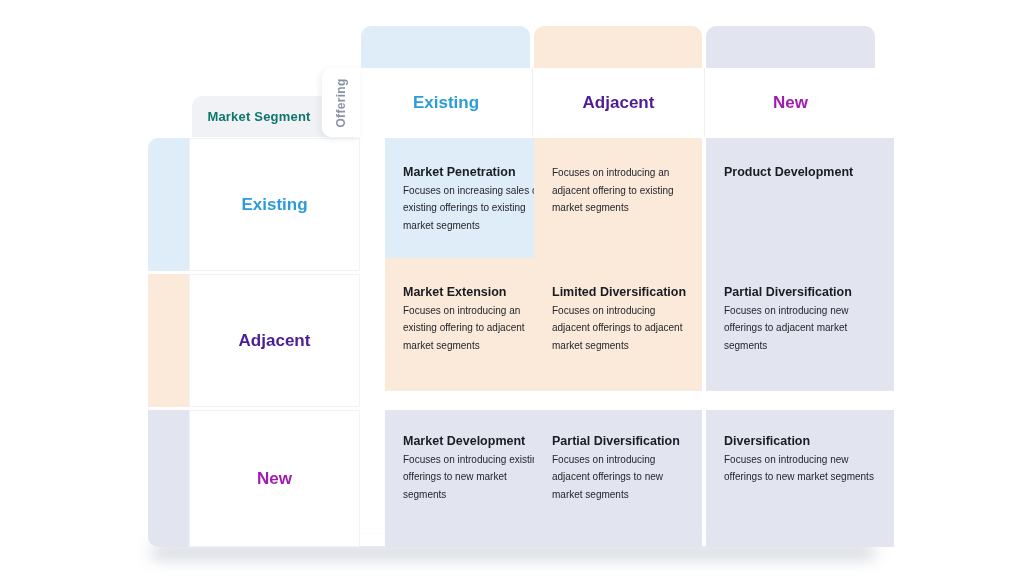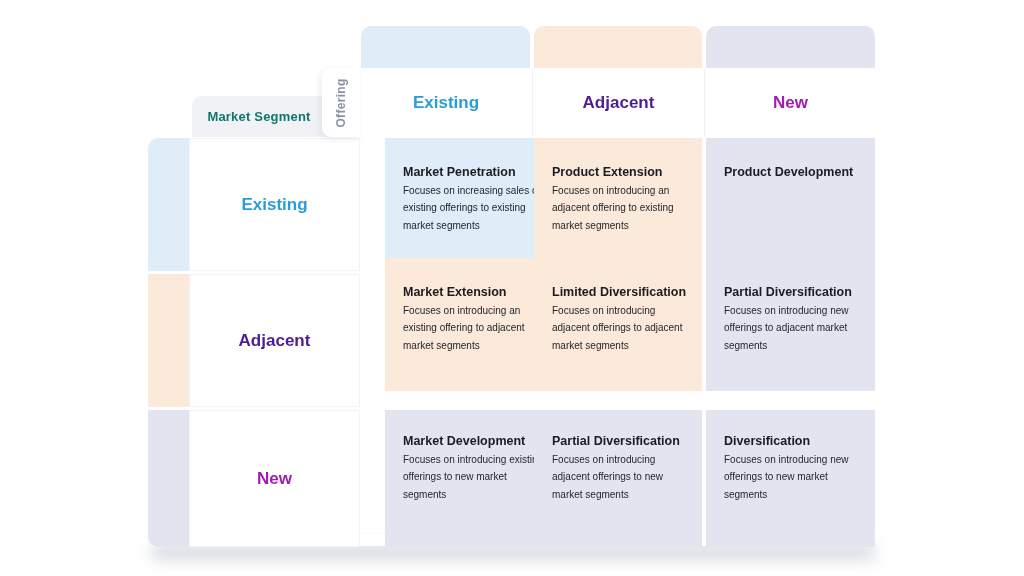--- a/index.html
+++ b/index.html
@@ -120,7 +120,6 @@
     <div class="cell-desc">Focuses on increasing sales of existing offerings to existing market segments</div>
   </div>
   <div class="abs cell r1 c2" data-tone="adjacent">
-    <div class="cell-title">Product Extension</div>
     <div class="cell-desc">Focuses on introducing an adjacent offering to existing market segments</div>
   </div>
   <div class="abs cell r1 c3" data-tone="new">

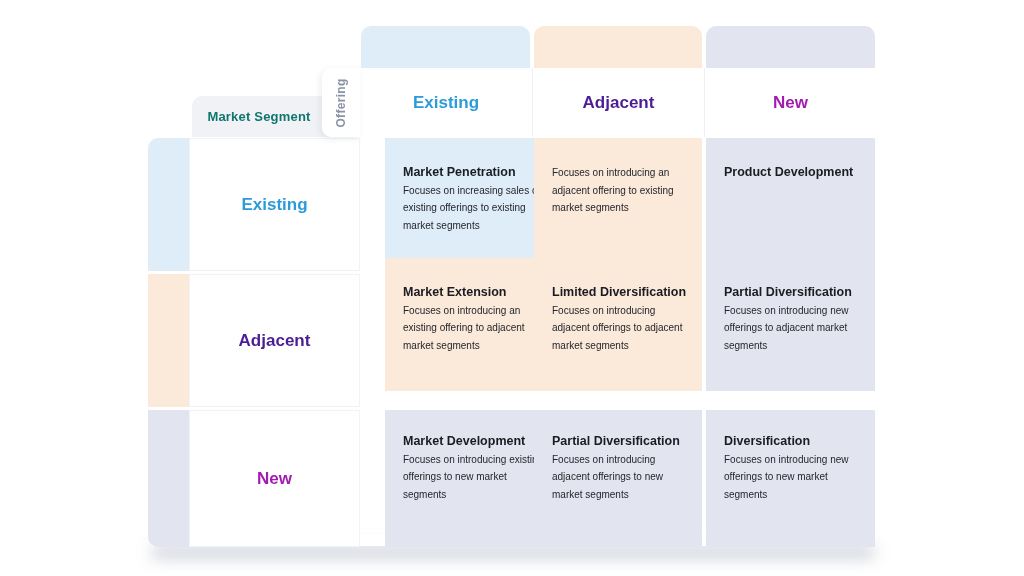--- a/index.html
+++ b/index.html
@@ -57,7 +57,7 @@
   .cell{box-sizing:border-box;padding:26px 8px 0 18px;z-index:1;}
   .c1{left:361px;width:169px;margin-left:24px;}
   .c2{left:534px;width:168px;}
-  .c3{left:706px;width:169px;}
+  .c3{left:706px;width:188px;}
   .r1{top:138px;height:133px;}
   .r2{top:258px;height:133px;}
   .r3{top:410px;height:137px;}

